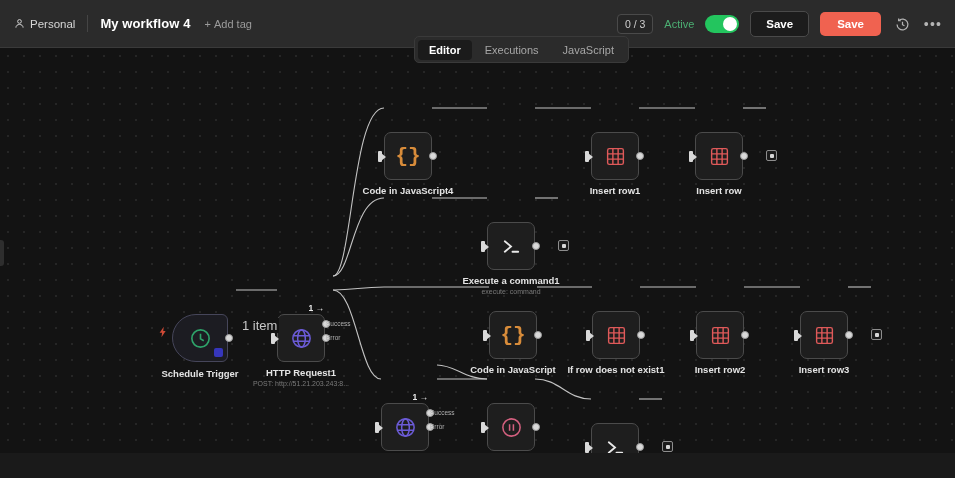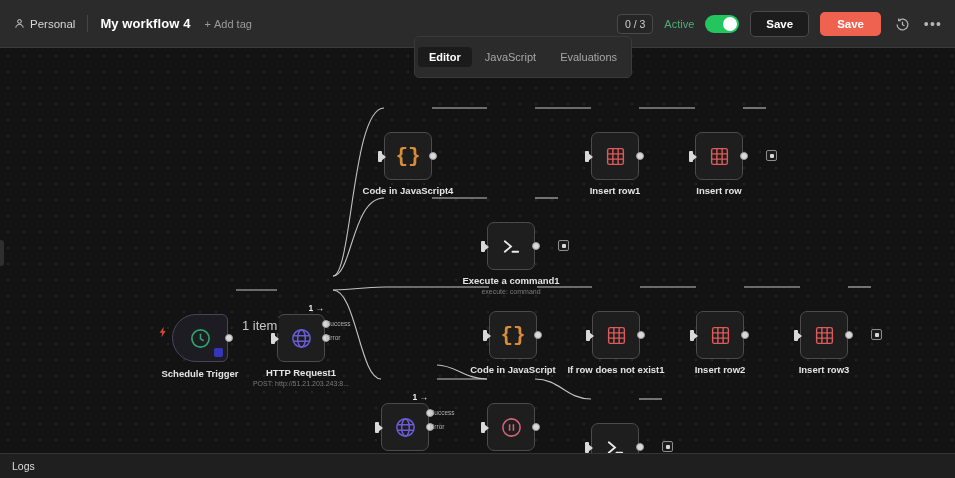--- a/index.html
+++ b/index.html
@@ -52,7 +52,7 @@
 
   
   #tabs {
-    position: absolute; top: 36px; left: 414px; height: 42px;
+    position: absolute; top: 36px; left: 414px; height: 27px;
     background: #2b2b2b; border: 1px solid #3a3a3a; border-radius: 5px;
     display: flex; align-items: center; padding: 3px; gap: 2px; z-index: 45;
   }

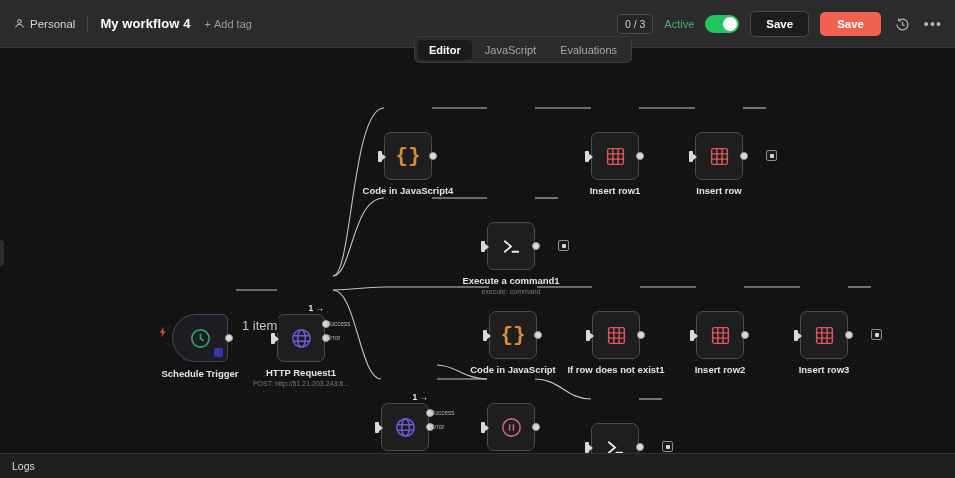--- a/index.html
+++ b/index.html
@@ -192,7 +192,7 @@
 
   <div id="tabs">
     <div class="tab active">Editor</div>
-    <div class="tab">JavaScript</div>
+    <div class="tab">Executions</div>
     <div class="tab">Evaluations</div>
   </div>
 

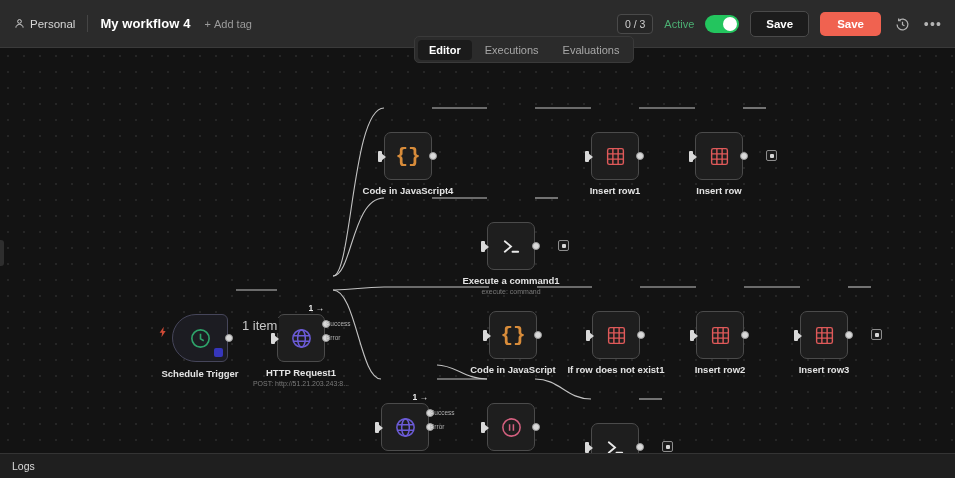--- a/index.html
+++ b/index.html
@@ -193,7 +193,7 @@
   <div id="tabs">
     <div class="tab active">Editor</div>
     <div class="tab">Executions</div>
-    <div class="tab">Evaluations</div>
+    <div class="tab">JavaScript</div>
   </div>
 
   <div id="canvas">

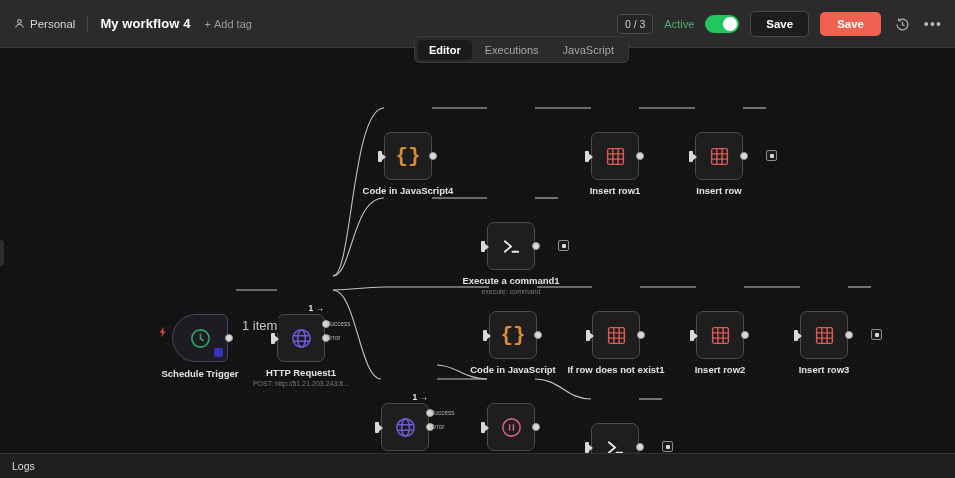--- a/index.html
+++ b/index.html
@@ -408,9 +408,6 @@
 
   <div id="side-handle"></div>
 
-  <div id="logs">
-    <span class="logs-label">Logs</span>
-  </div>
 </div>
 
 </body></html>

